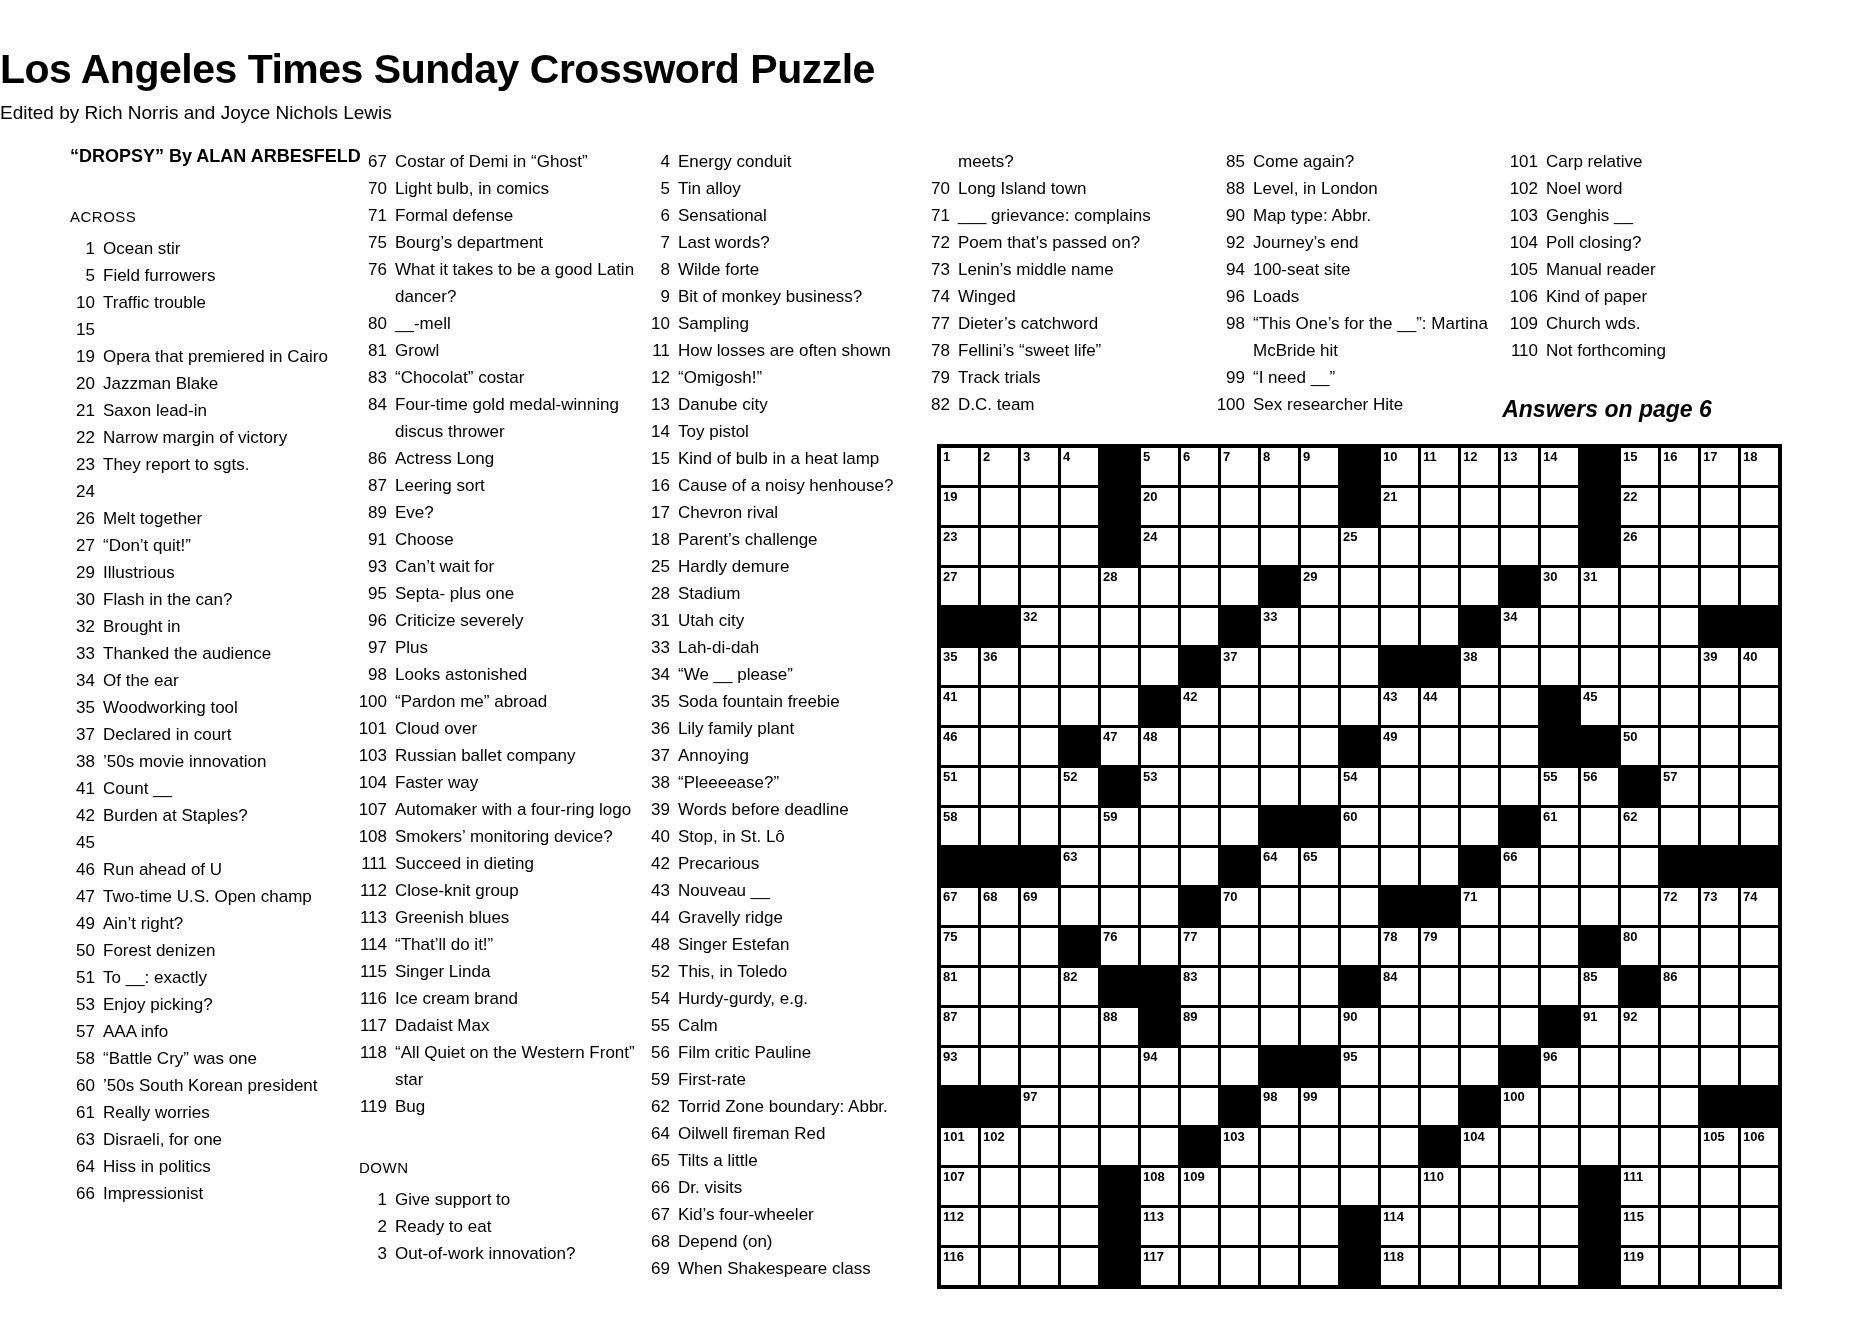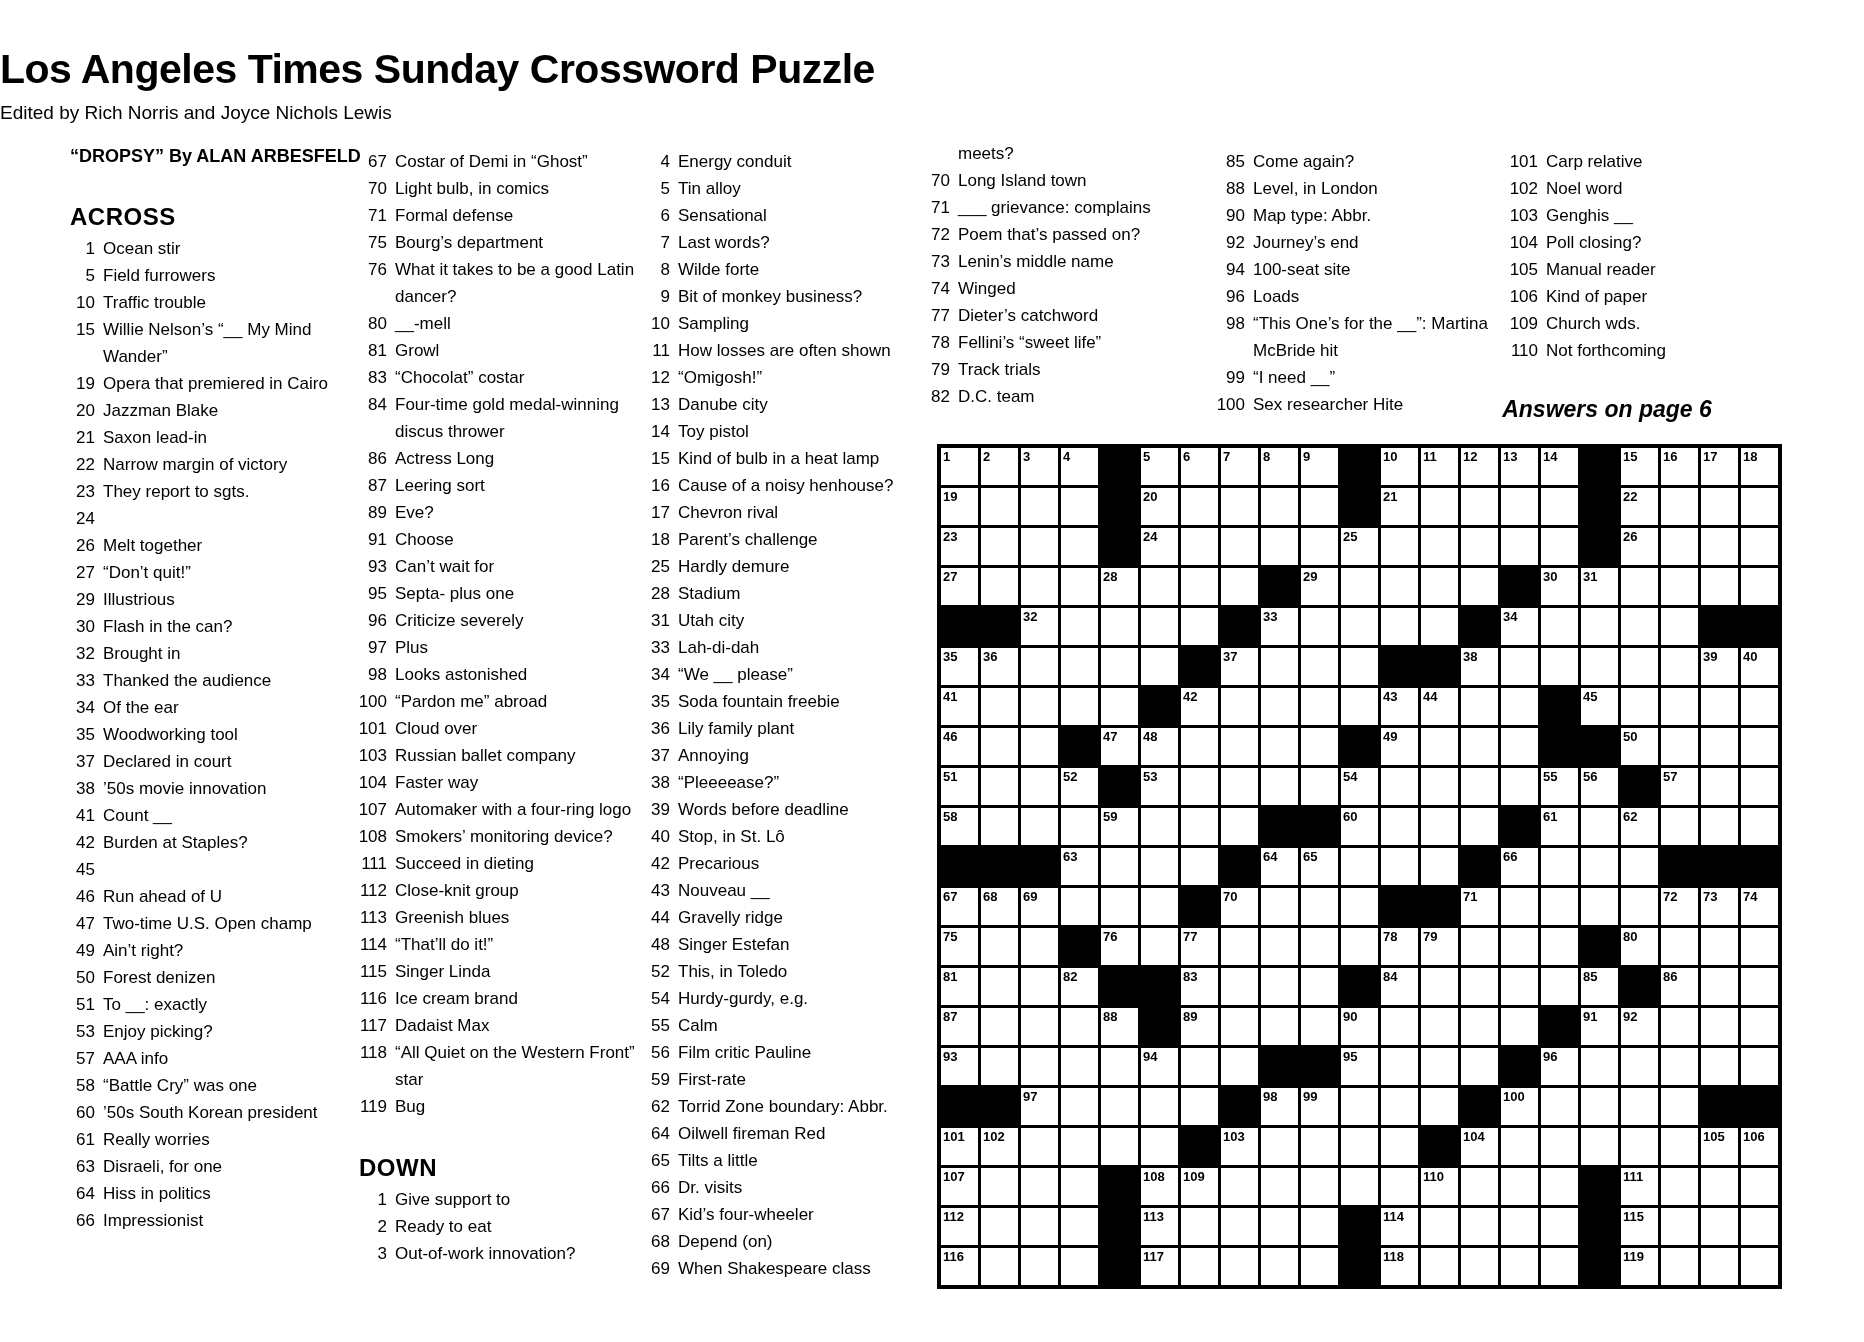--- a/index.html
+++ b/index.html
@@ -19,7 +19,7 @@
   .col1{left:59px;top:203px;width:282px;}
   .col2{left:351px;top:148px;width:286px;}
   .col3{left:634px;top:148px;width:288px;}
-  .col4{left:914px;top:140px;width:252px;}
+  .col4{left:914px;top:148px;width:252px;}
   .col5{left:1209px;top:148px;width:292px;}
   .col6{left:1502px;top:148px;width:290px;}
   .section-head{

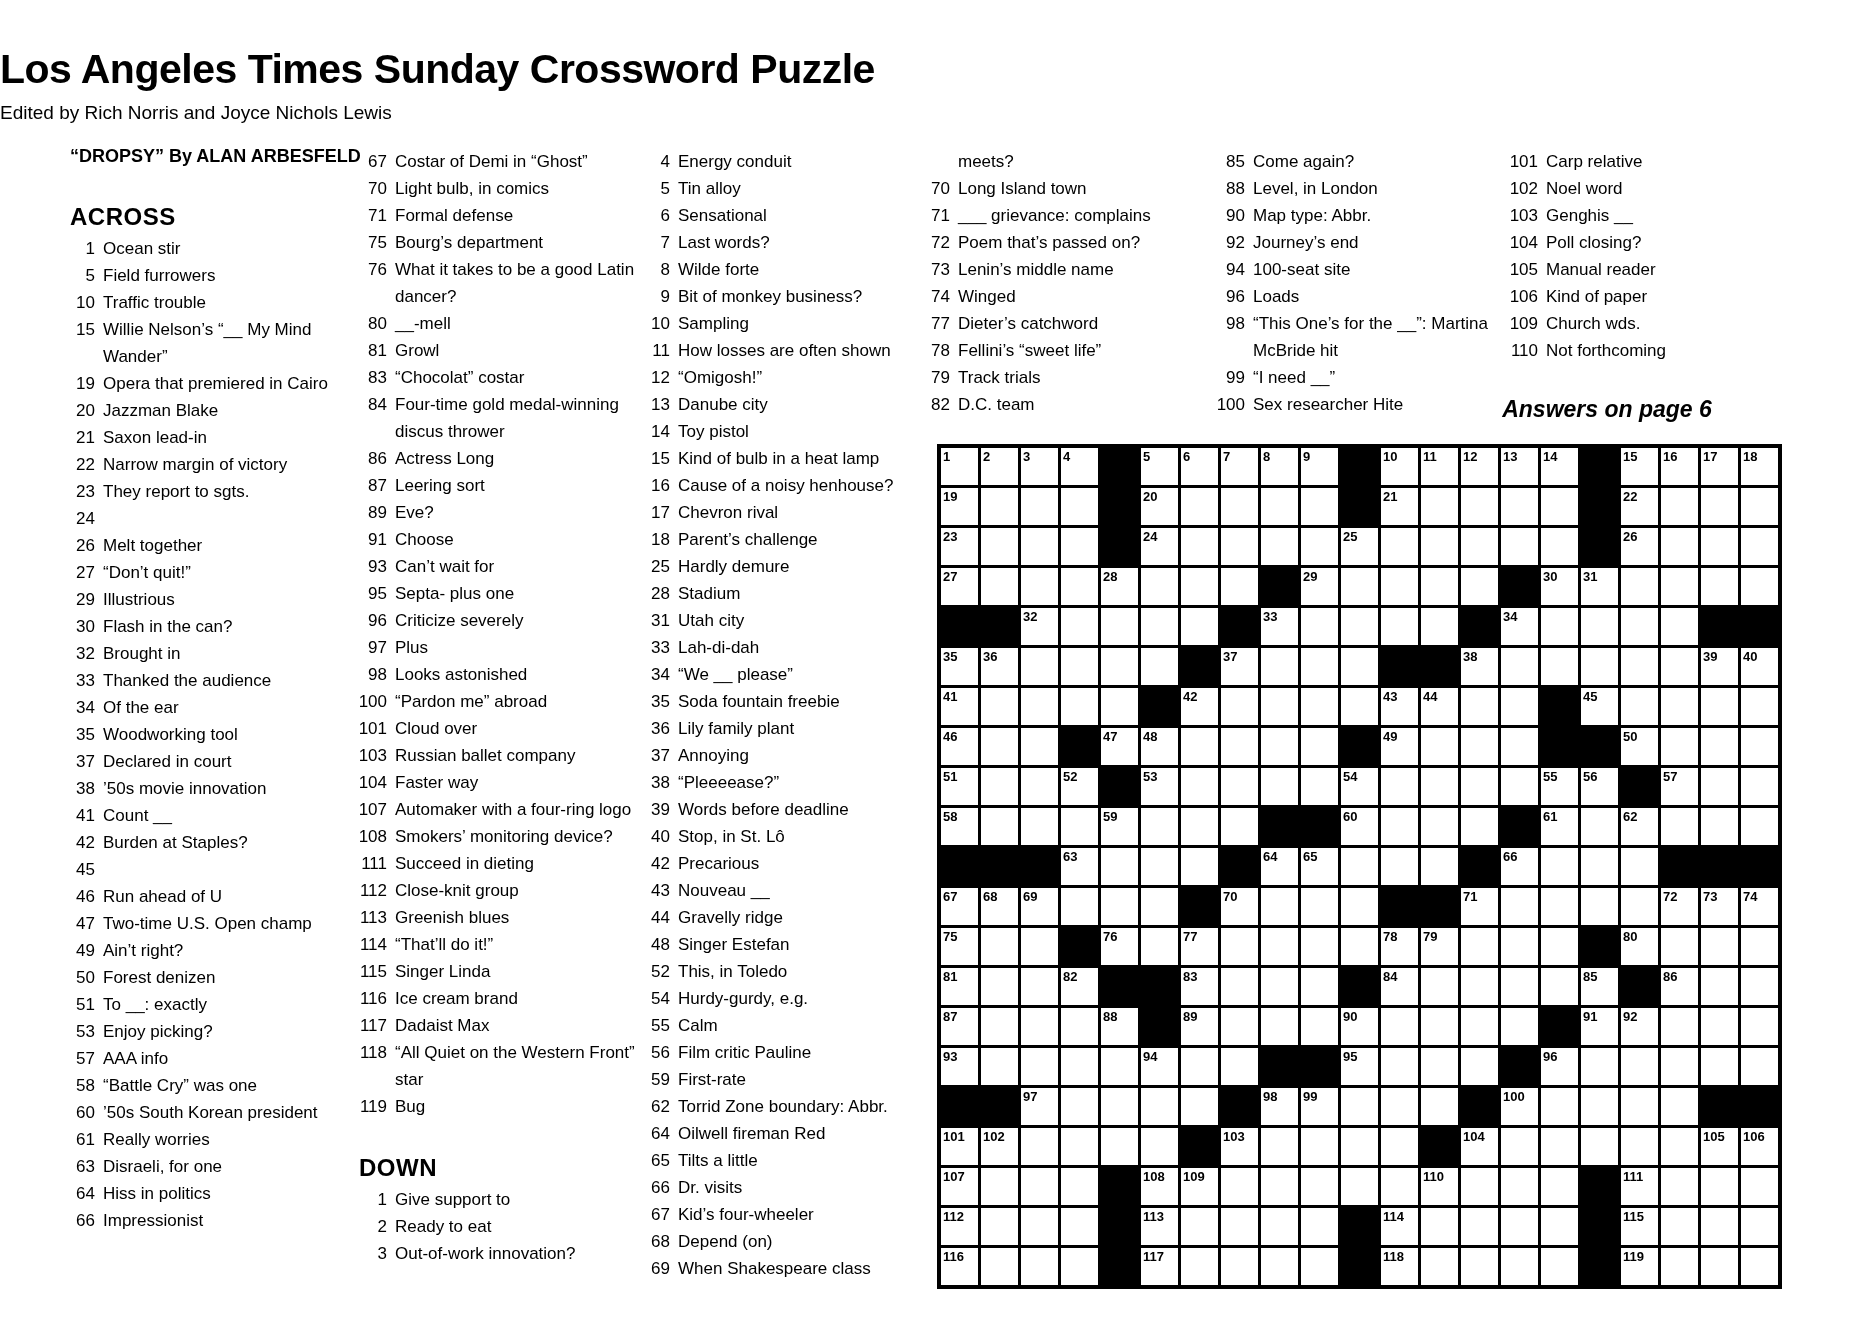--- a/index.html
+++ b/index.html
@@ -23,7 +23,7 @@
   .col5{left:1209px;top:148px;width:292px;}
   .col6{left:1502px;top:148px;width:290px;}
   .section-head{
-    font-size:24px;font-weight:bold;letter-spacing:0.5px;line-height:27px;
+    font-size:15px;font-weight:normal;letter-spacing:0.5px;line-height:27px;
     padding-left:11px;margin-bottom:5px;
   }
   .clue-col .section-head.mid{margin-top:34px;padding-left:8px;}

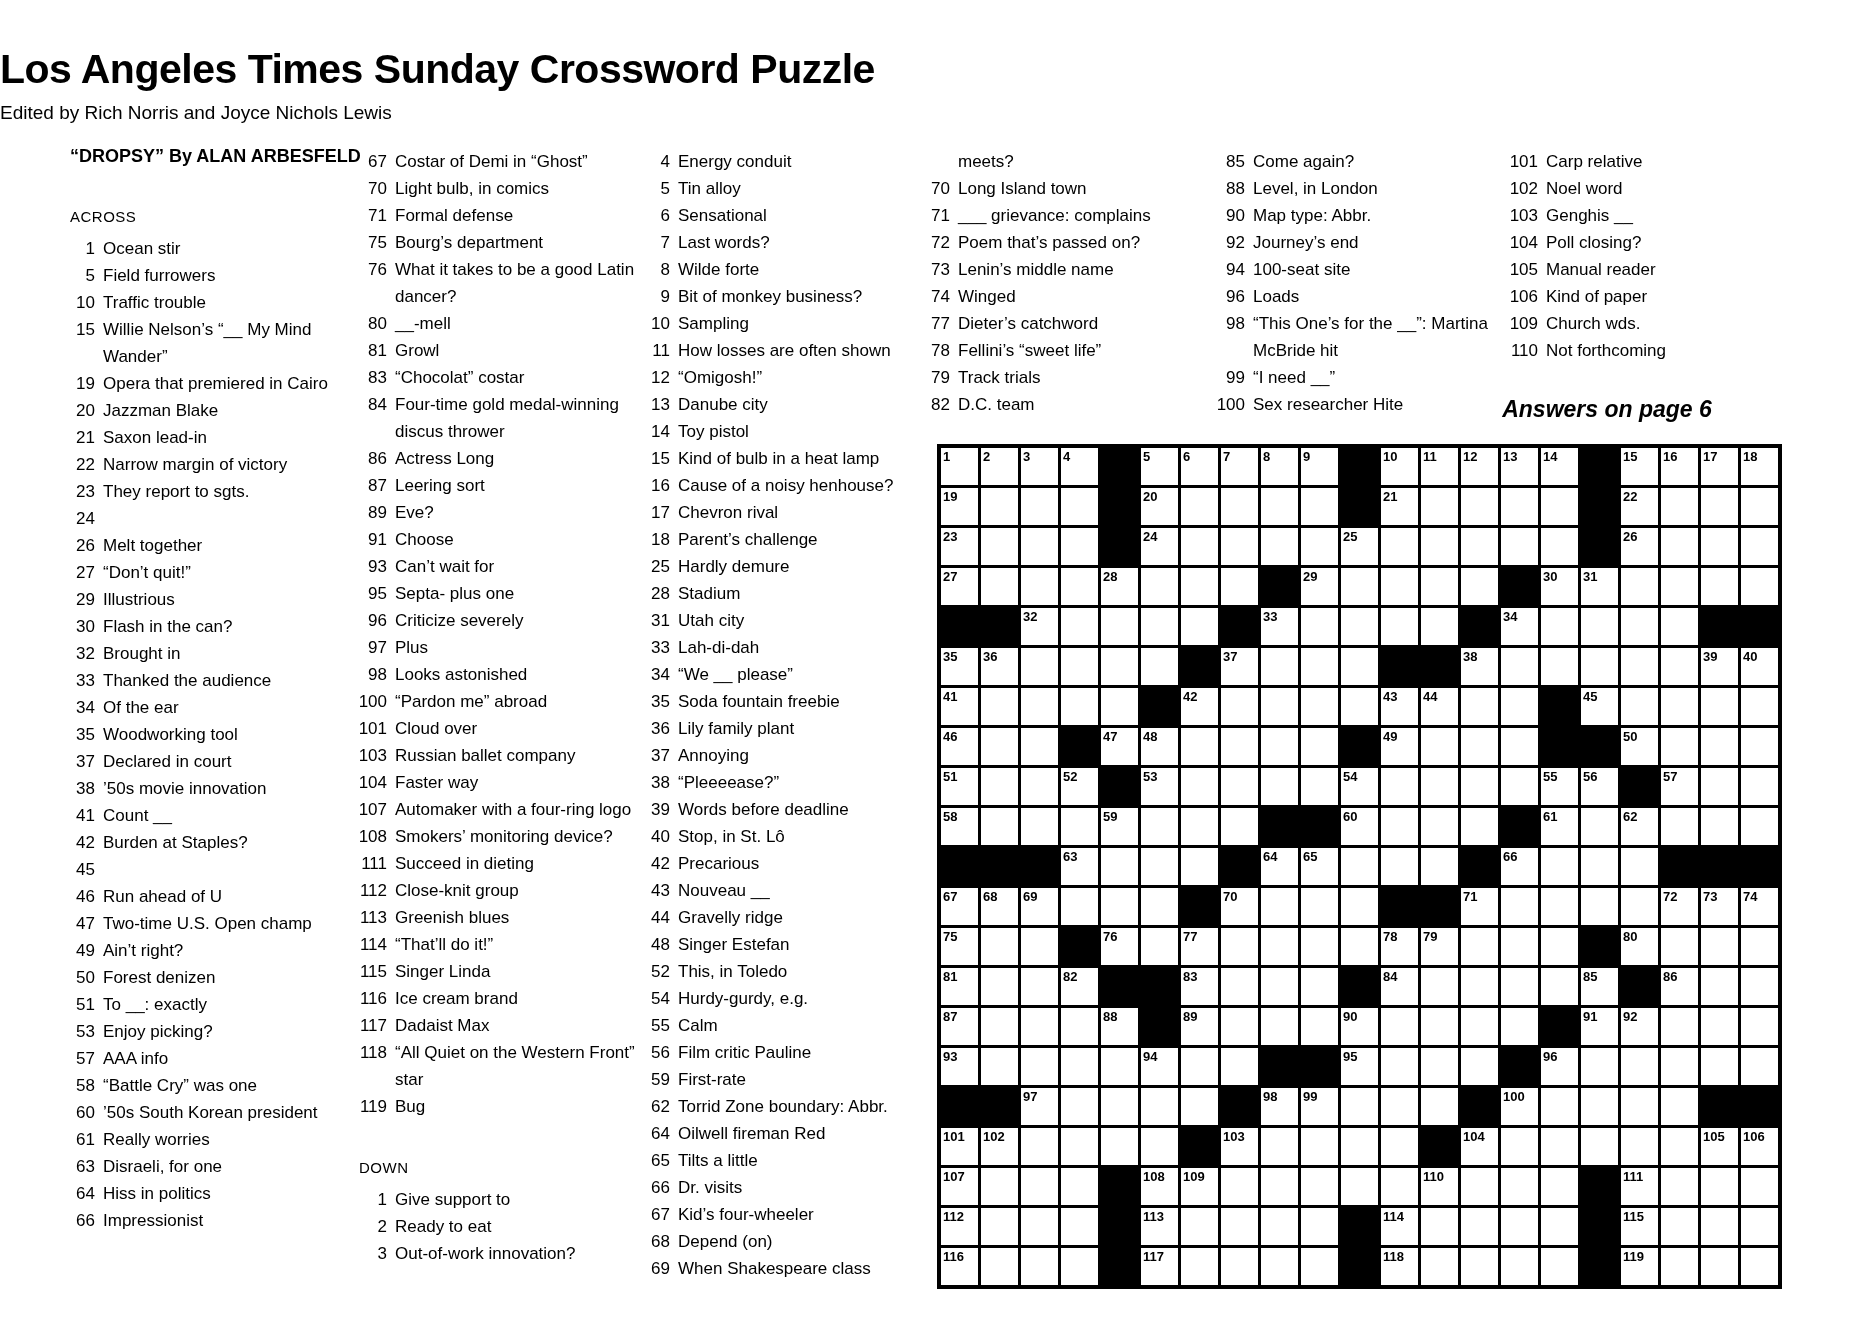--- a/index.html
+++ b/index.html
@@ -68,7 +68,6 @@
     </div>
     <div class="clue">
       <span class="num">15</span>
-      <span class="txt">Willie Nelson’s “__ My Mind Wander”</span>
     </div>
     <div class="clue">
       <span class="num">19</span>

